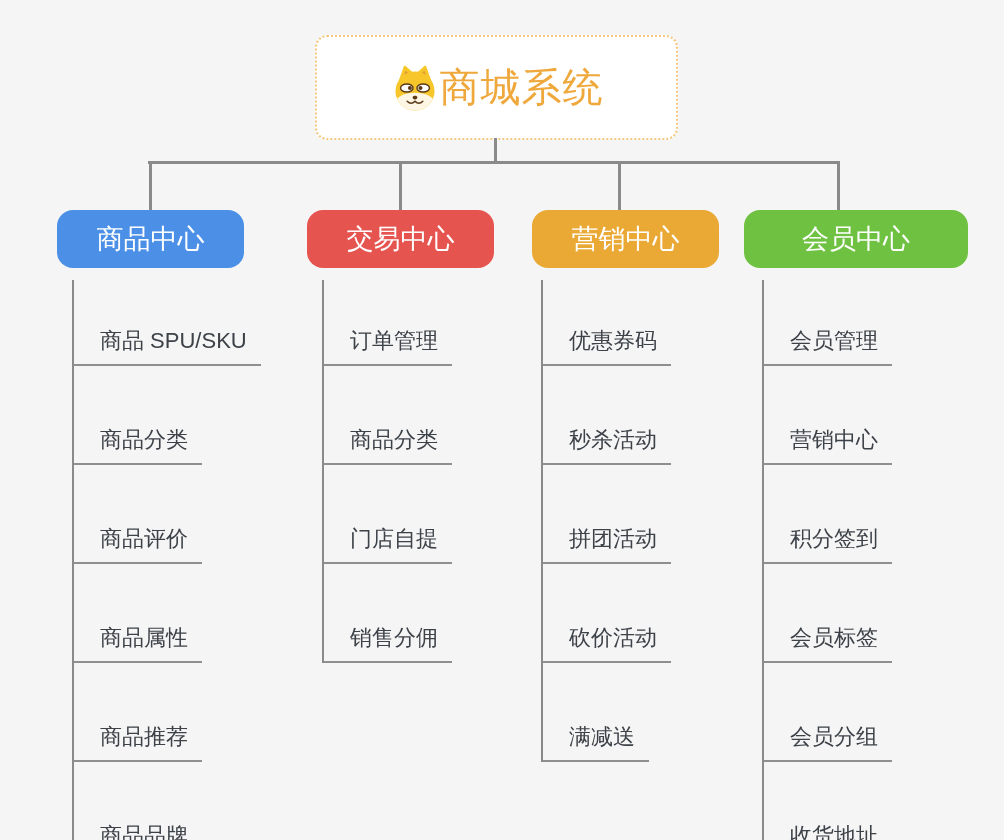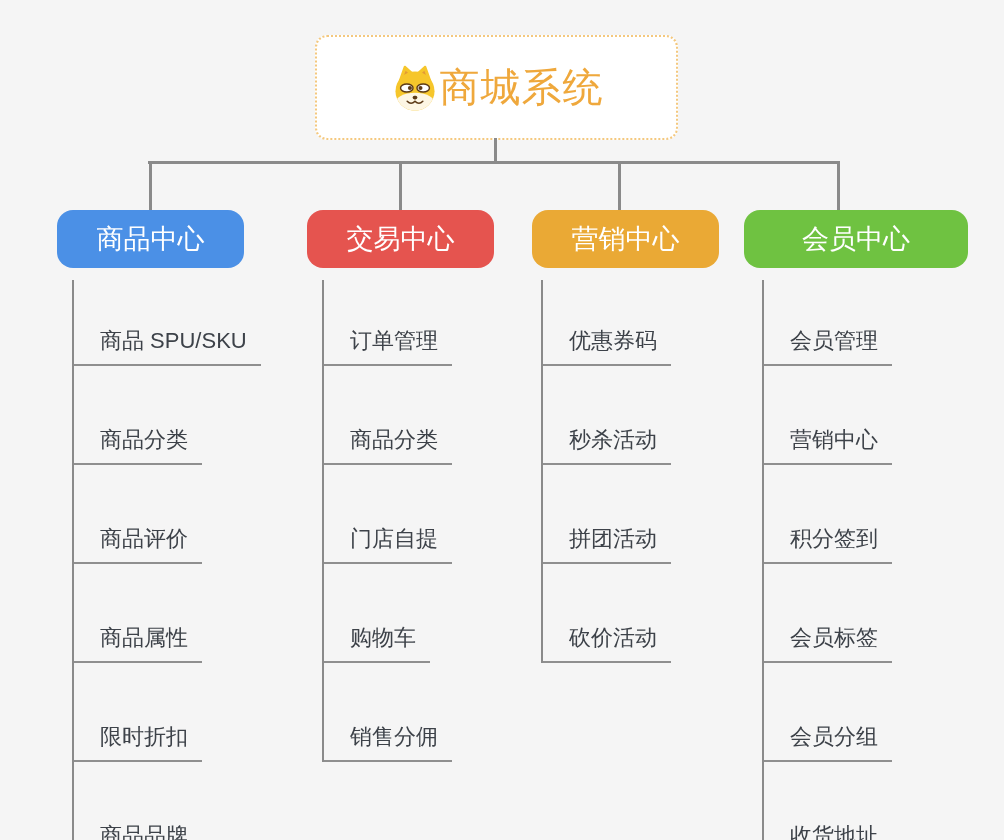--- a/index.html
+++ b/index.html
@@ -112,9 +112,6 @@
           <span class="child-label">门店自提</span>
         </div>
         <div class="child-row">
-          <span class="child-label">购物车</span>
-        </div>
-        <div class="child-row">
           <span class="child-label">销售分佣</span>
         </div>
       </div>

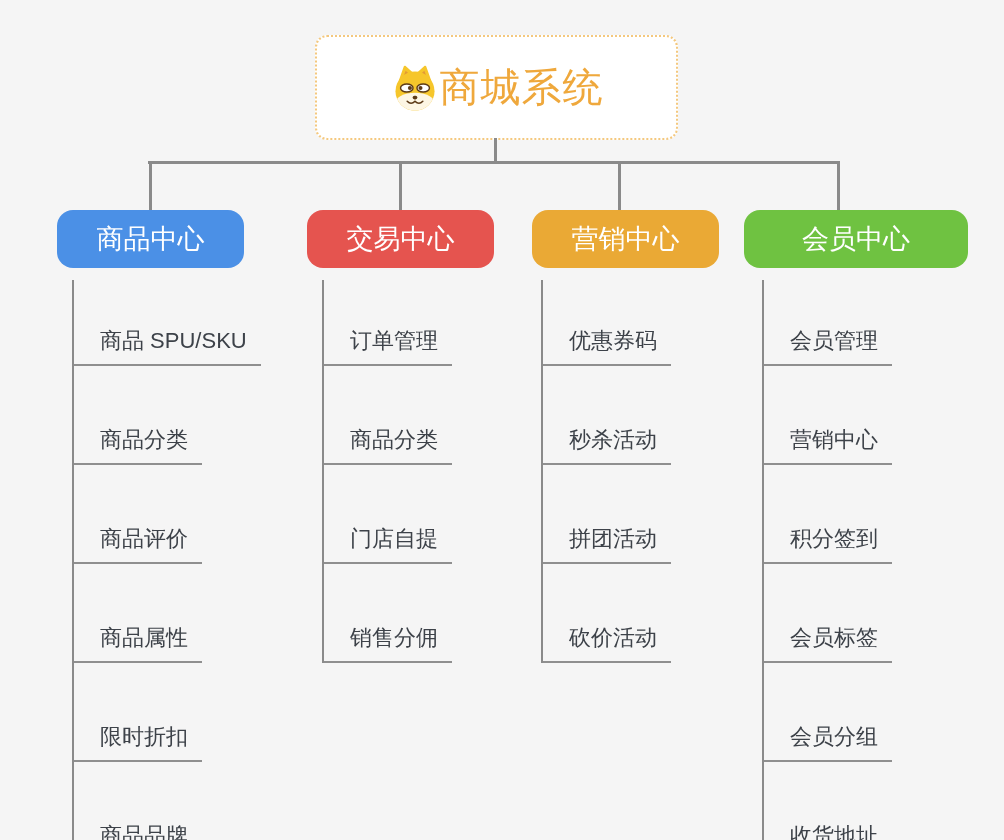--- a/index.html
+++ b/index.html
@@ -90,7 +90,7 @@
           <span class="child-label">商品属性</span>
         </div>
         <div class="child-row">
-          <span class="child-label">限时折扣</span>
+          <span class="child-label">商品推荐</span>
         </div>
         <div class="child-row">
           <span class="child-label">商品品牌</span>

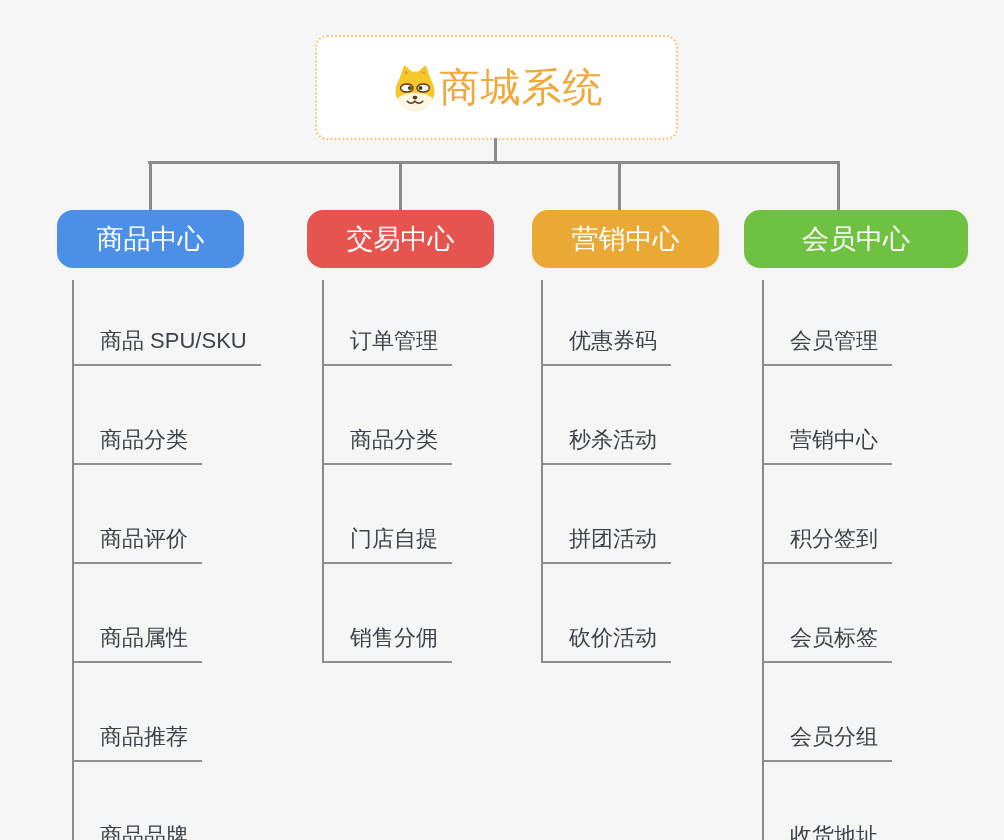--- a/index.html
+++ b/index.html
@@ -133,6 +133,9 @@
         <div class="child-row">
           <span class="child-label">砍价活动</span>
         </div>
+        <div class="child-row">
+          <span class="child-label">满减送</span>
+        </div>
       </div>
 
     <div class="branch-drop" style="left: 836.5px;"></div>

